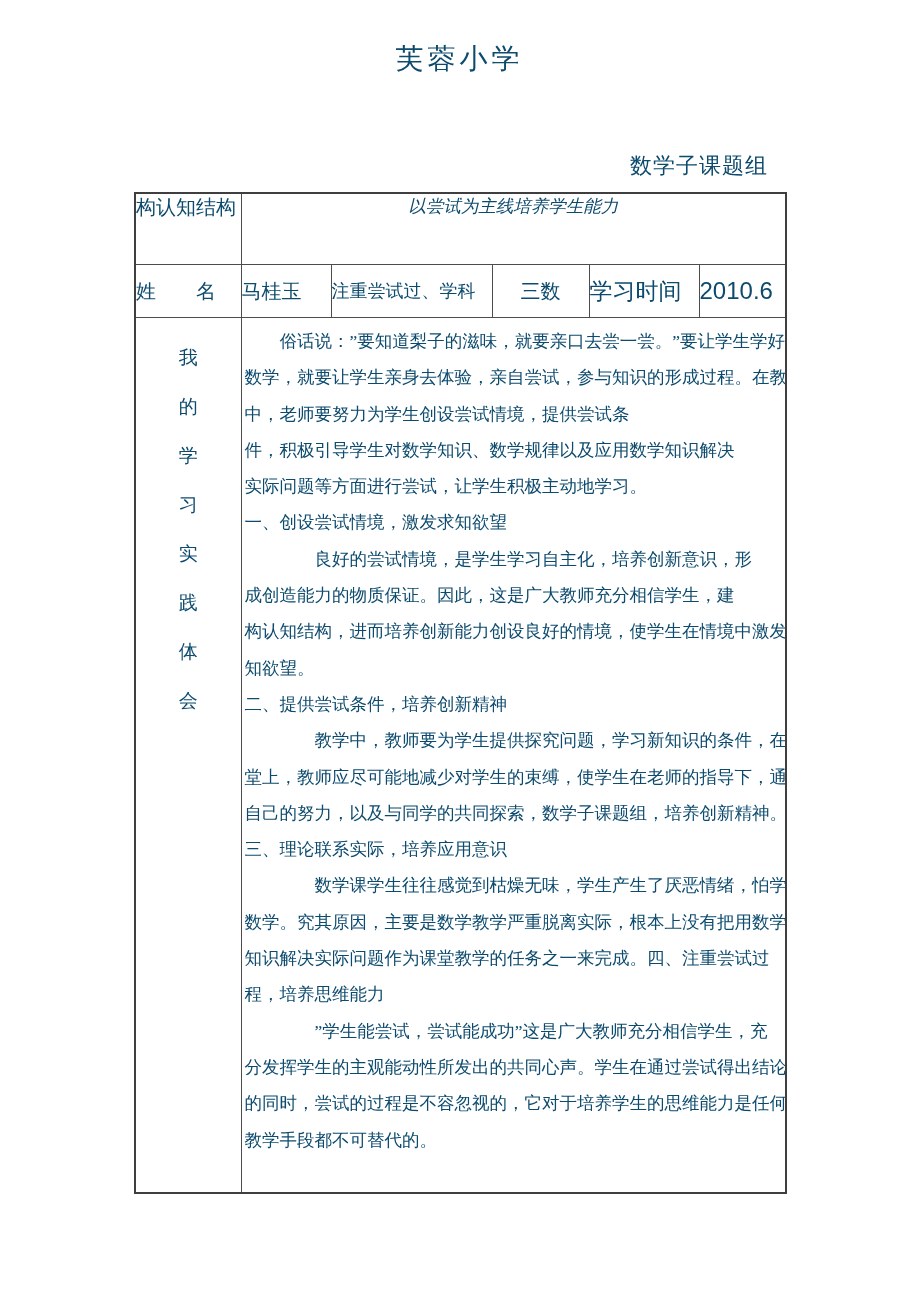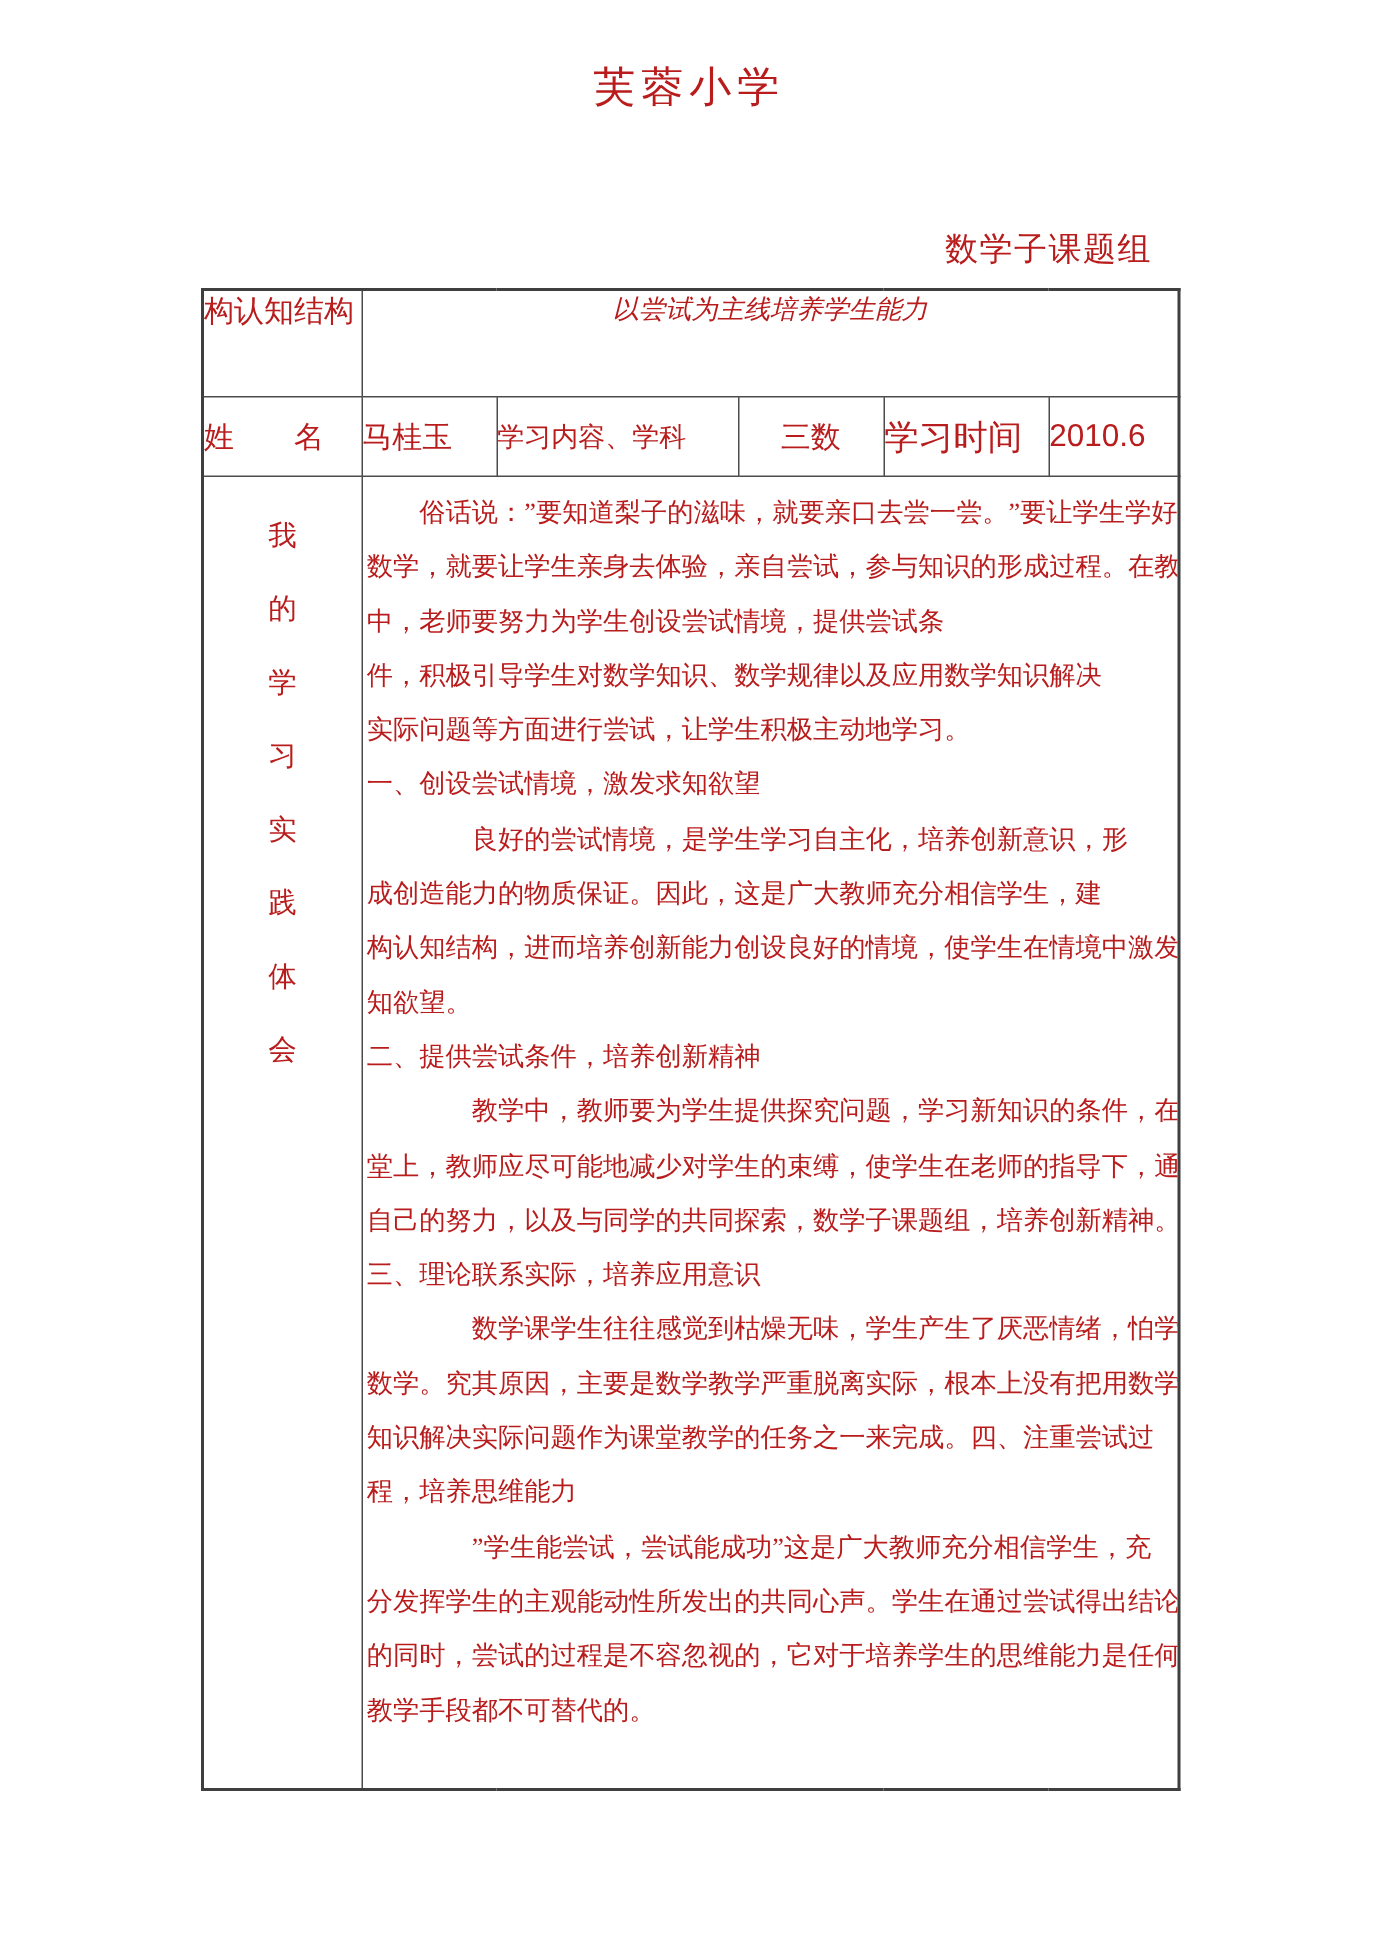--- a/index.html
+++ b/index.html
@@ -12,7 +12,7 @@
     width: 920px;
     height: 1301px;
     background: #ffffff;
-    color: #b91c1c;
+    color: #0c4a6e;
     font-family: "Liberation Serif", "DejaVu Serif", serif;
     overflow: hidden;
   }

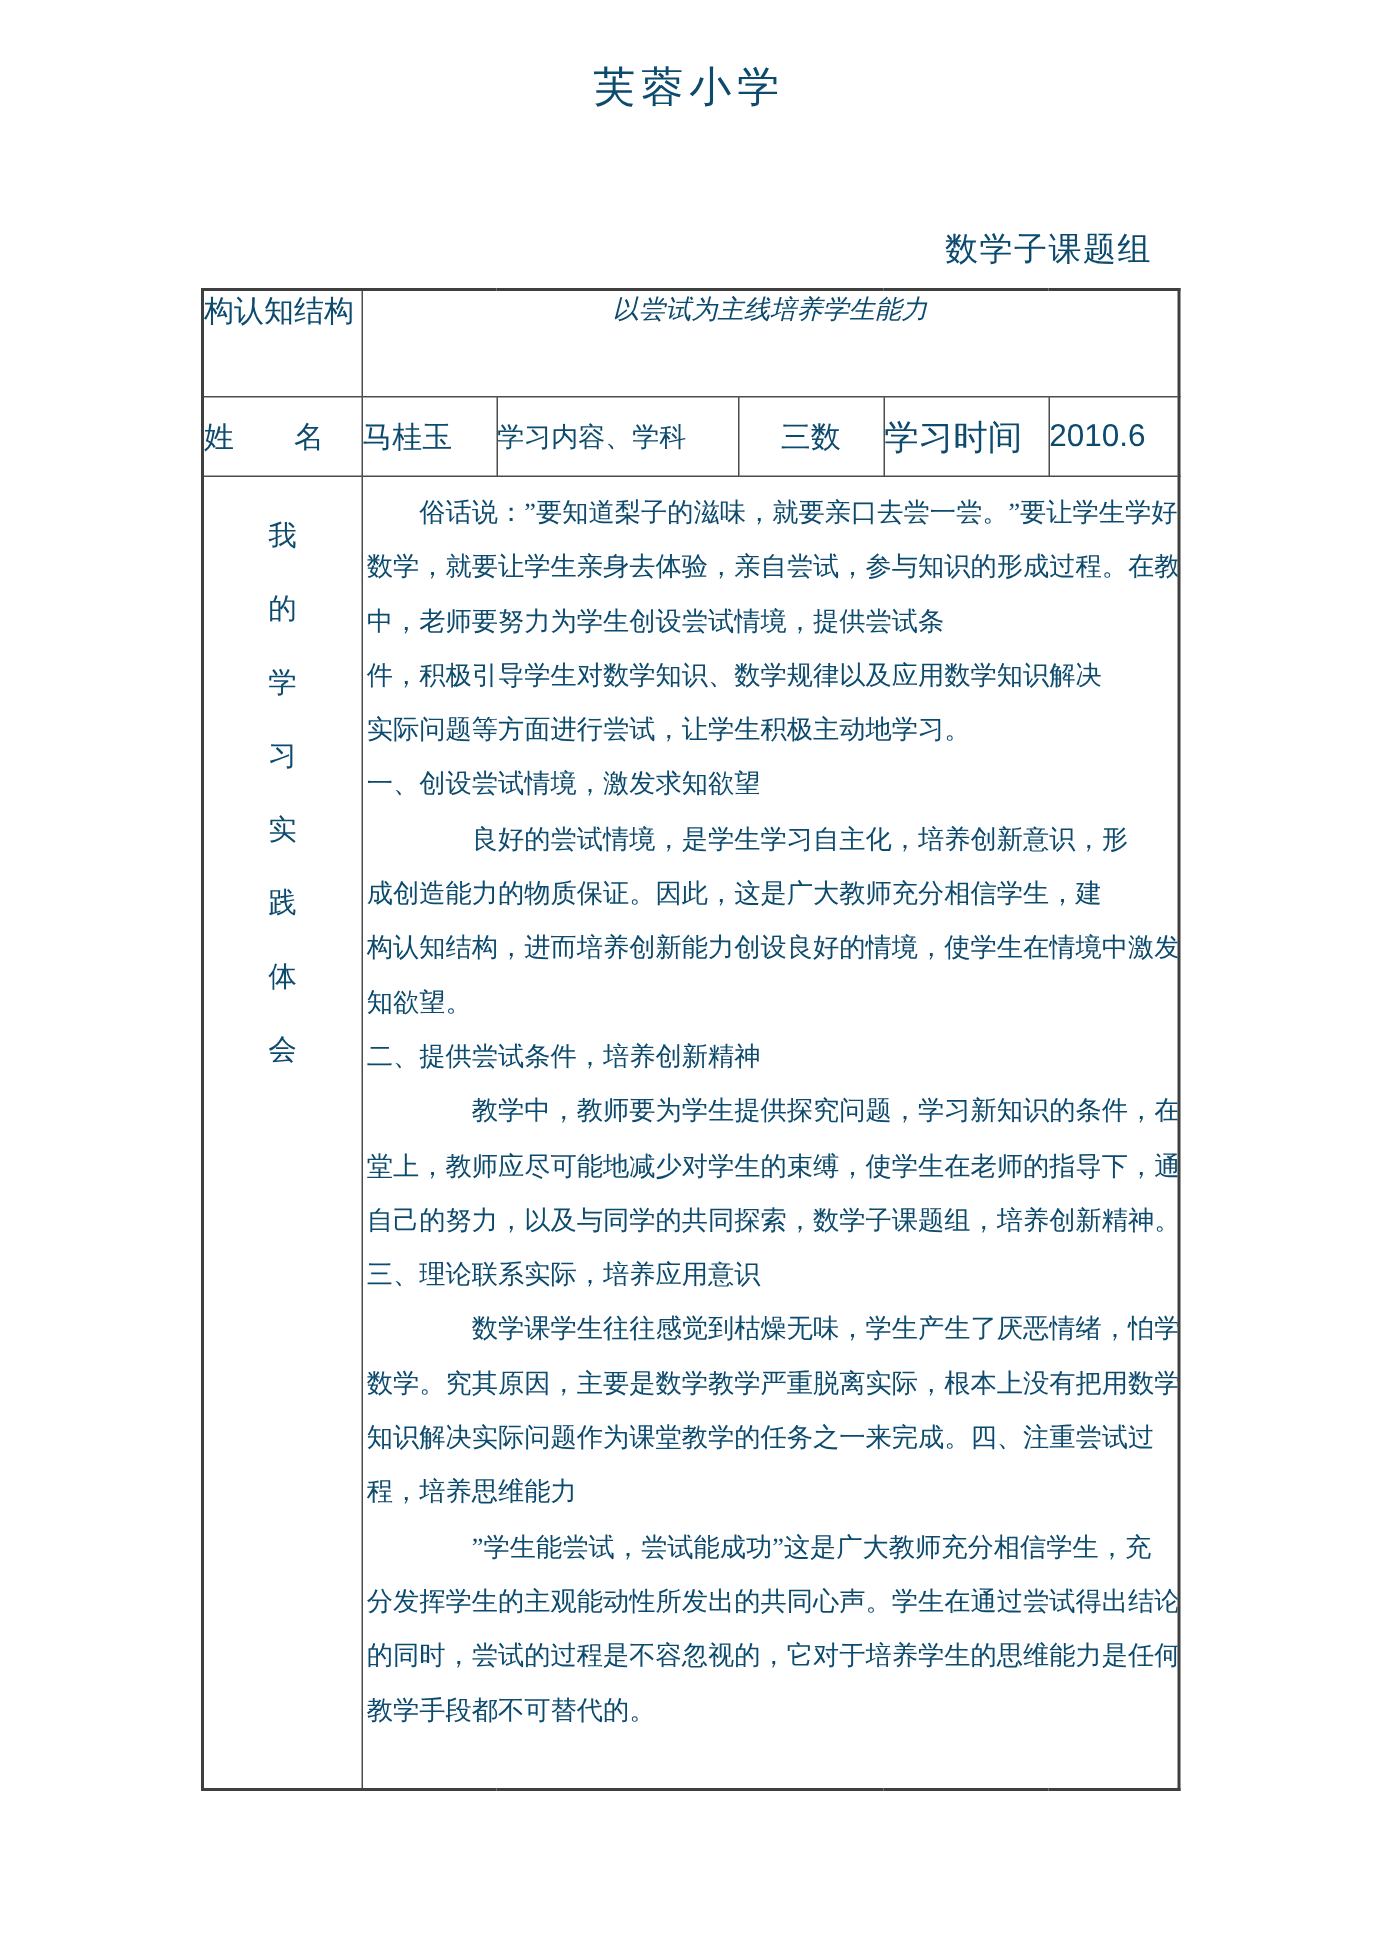--- a/index.html
+++ b/index.html
@@ -134,7 +134,7 @@
       <tr class="r2">
         <td class="lbl name-lbl">姓　　名</td>
         <td class="name-val">马桂玉</td>
-        <td class="grade-lbl">学习内容、学科</td>
+        <td class="grade-lbl">注重尝试过、学科</td>
         <td class="grade-val">三数</td>
         <td class="time-lbl">学习时间</td>
         <td class="time-val">2010.6</td>

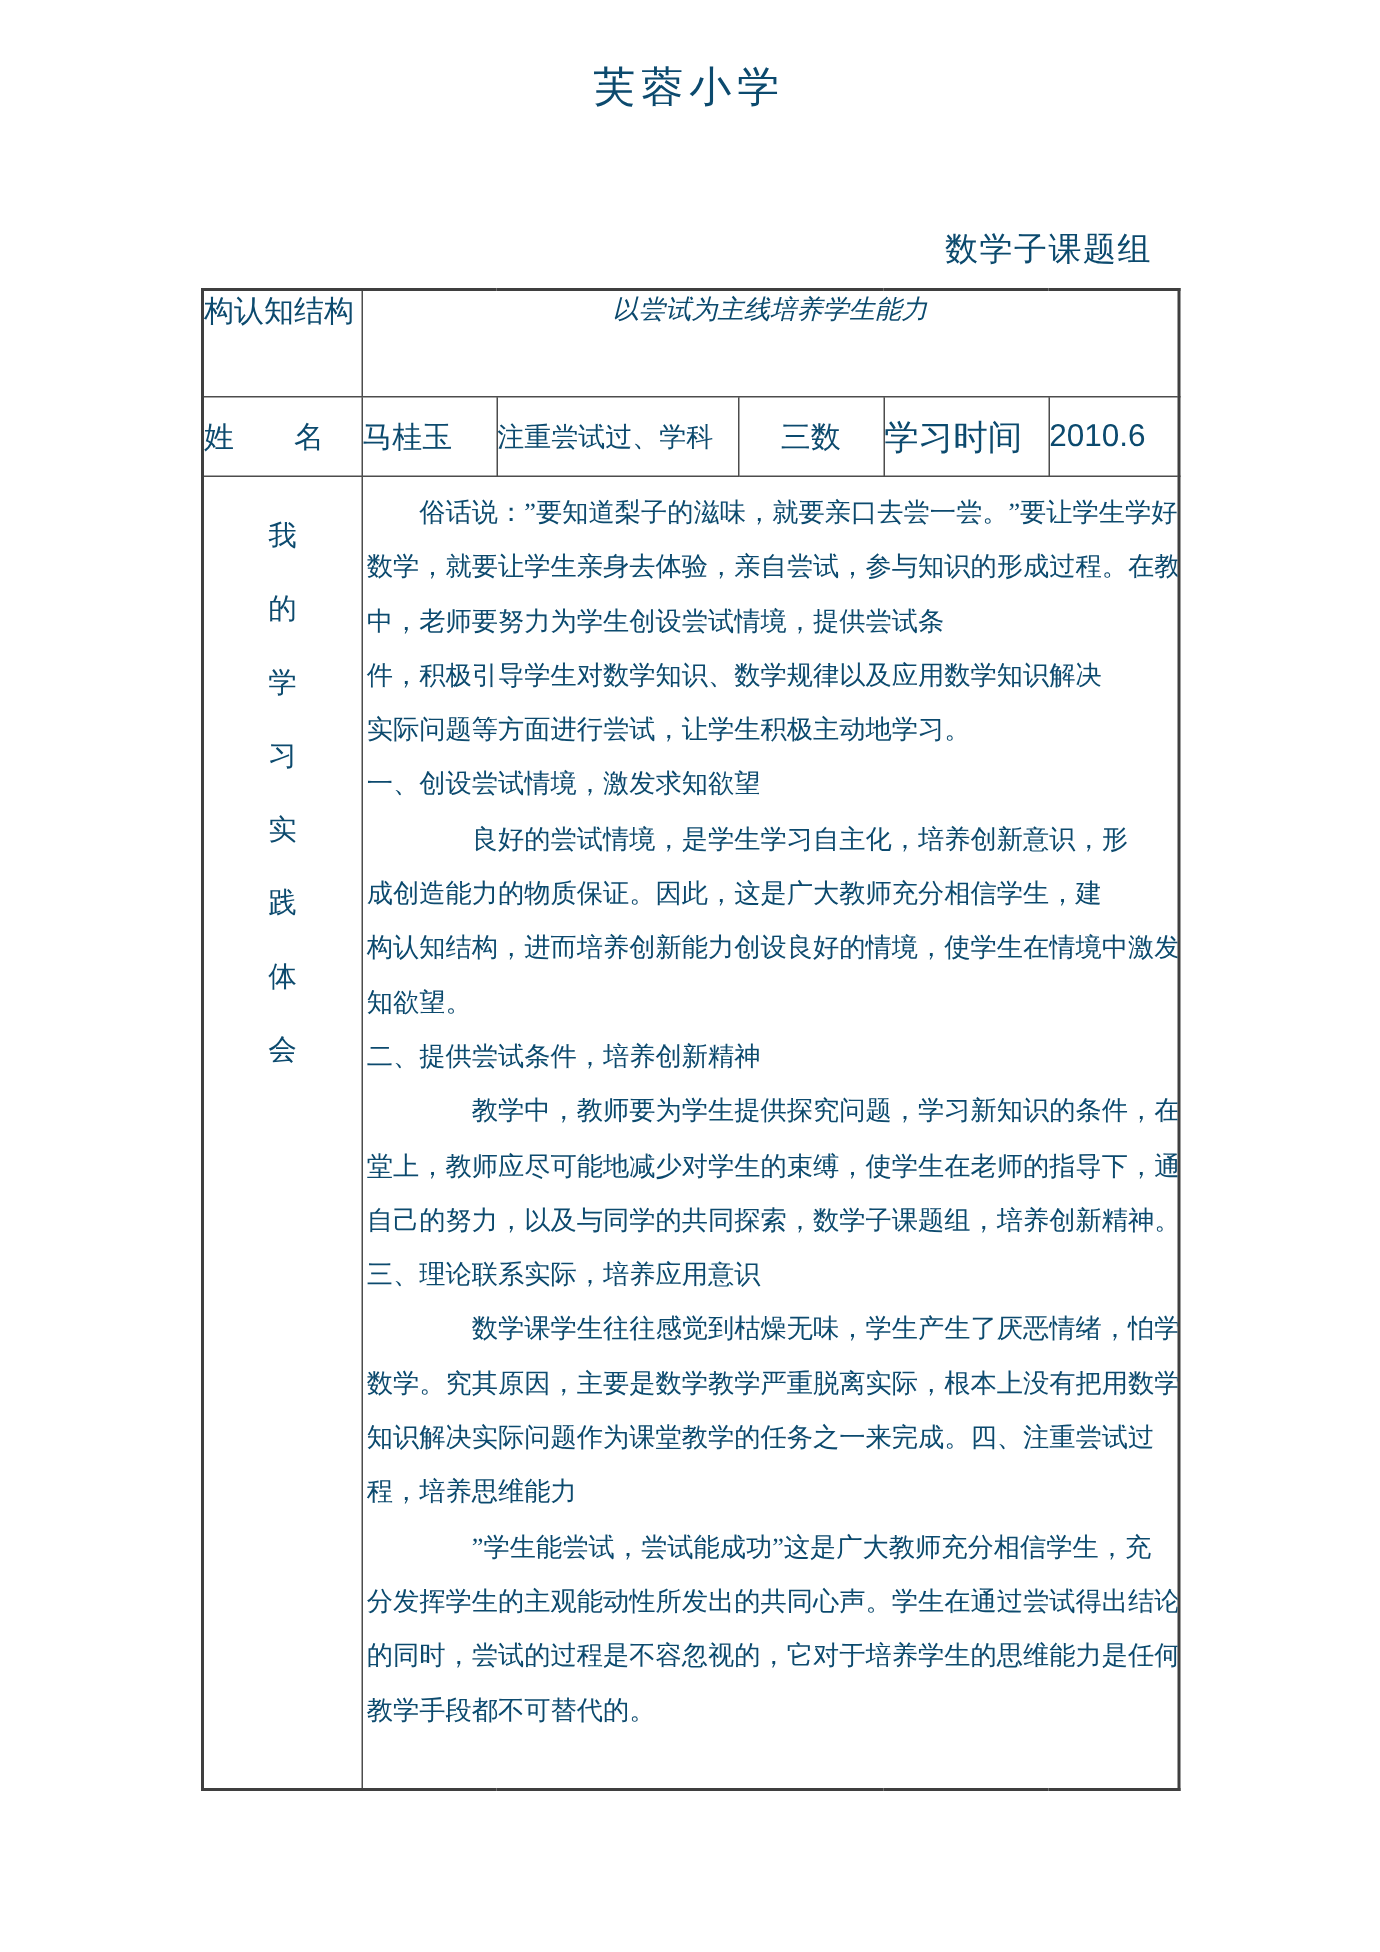--- a/index.html
+++ b/index.html
@@ -84,7 +84,7 @@
   .grade-val { font-size: 20px; text-align: center; }
   .time-lbl { font-size: 23px; padding-left: 2px; white-space: pre; }
   .time-val {
-    font-size: 21px;
+    font-size: 24px;
     padding-left: 4px;
     font-family: "Liberation Sans", "DejaVu Sans", sans-serif;
   }

